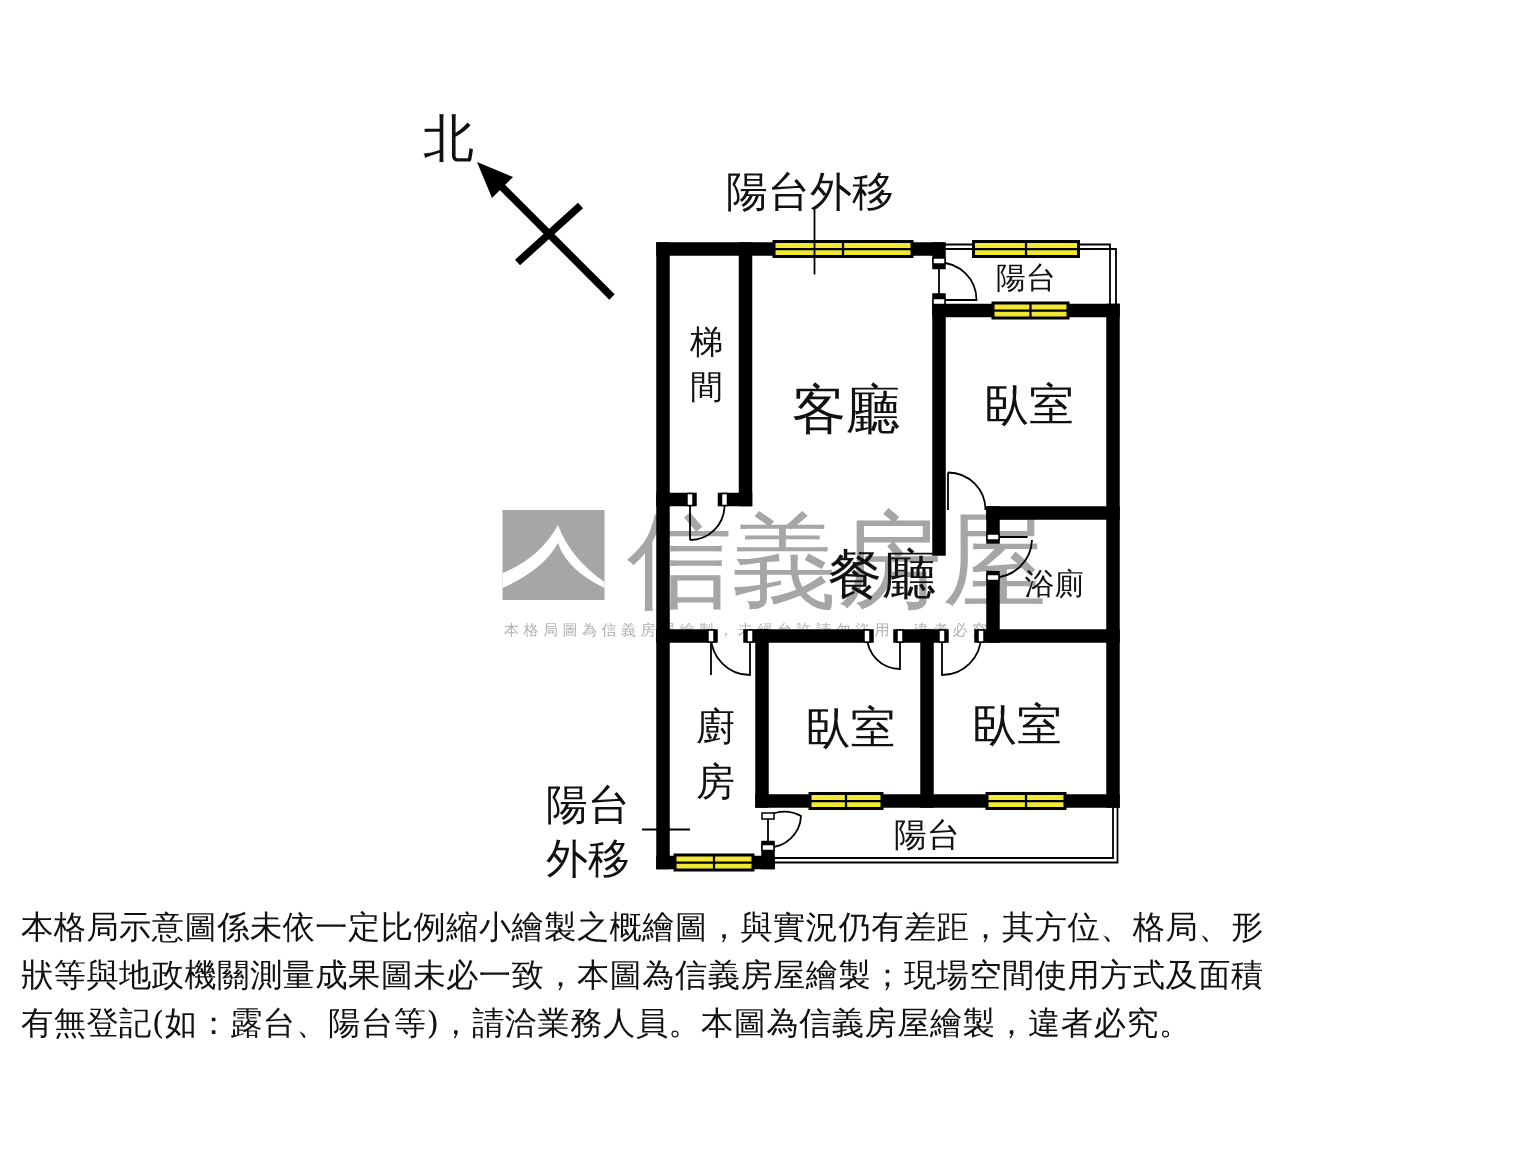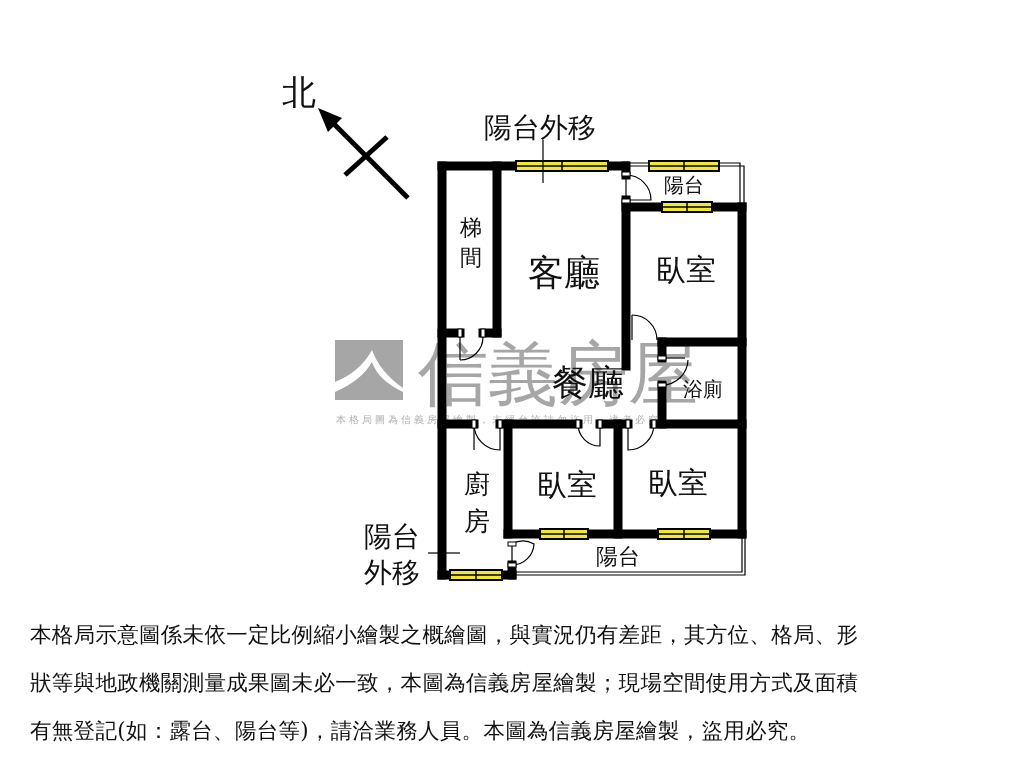--- a/index.html
+++ b/index.html
@@ -11,7 +11,7 @@
     .wm-small { font-family: "DejaVu Sans", "Liberation Sans", sans-serif; fill: #b0b0b0; letter-spacing: 3px; }
     #disclaimer { position: absolute; left: 14px; top: 603px; width: 1000px;
                   font-size: 21.5px; line-height: 32px; color: #111; letter-spacing: 0.3px; }
-    #disclaimer p { margin: 16px; white-space: nowrap; }
+    #disclaimer p { margin: 0; white-space: nowrap; }
   </style>
 </head>
 <body>

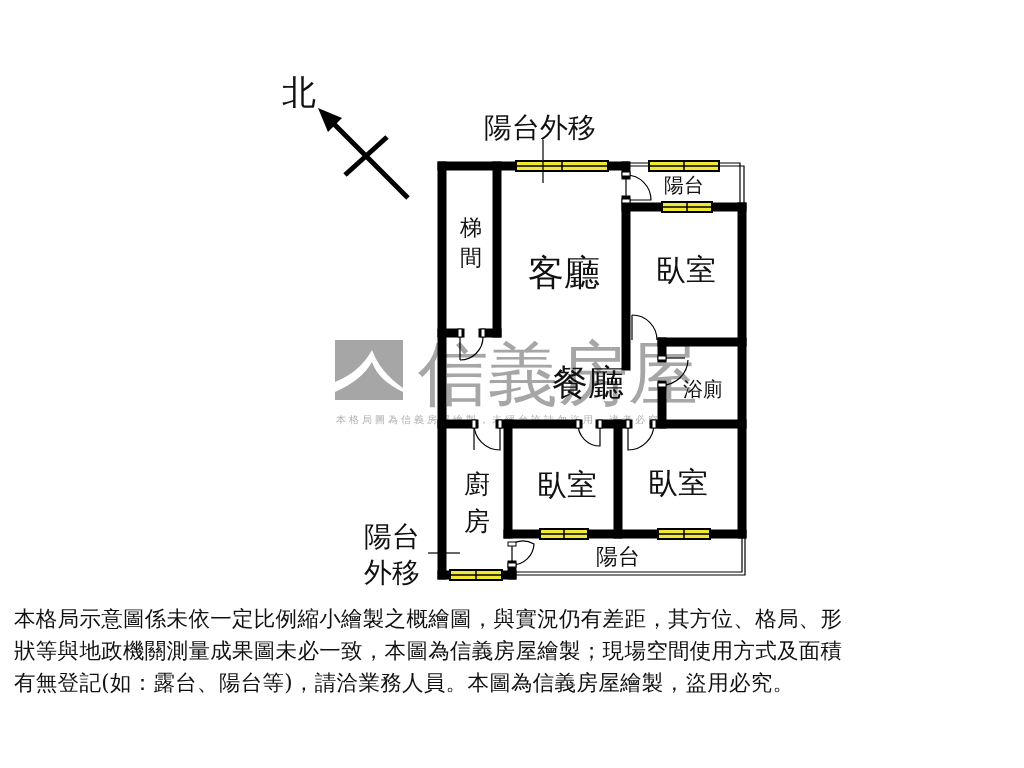--- a/index.html
+++ b/index.html
@@ -184,7 +184,7 @@
 <div id="disclaimer">
   <p>本格局示意圖係未依一定比例縮小繪製之概繪圖，與實況仍有差距，其方位、格局、形</p>
   <p>狀等與地政機關測量成果圖未必一致，本圖為信義房屋繪製；現場空間使用方式及面積</p>
-  <p>有無登記(如：露台、陽台等)，請洽業務人員。本圖為信義房屋繪製，盜用必究。</p>
+  <p>有無登記(如：露台、陽台等)，請洽業務人員。本圖為信義房屋繪製，違者必究。</p>
 </div>
 
 </body></html>

